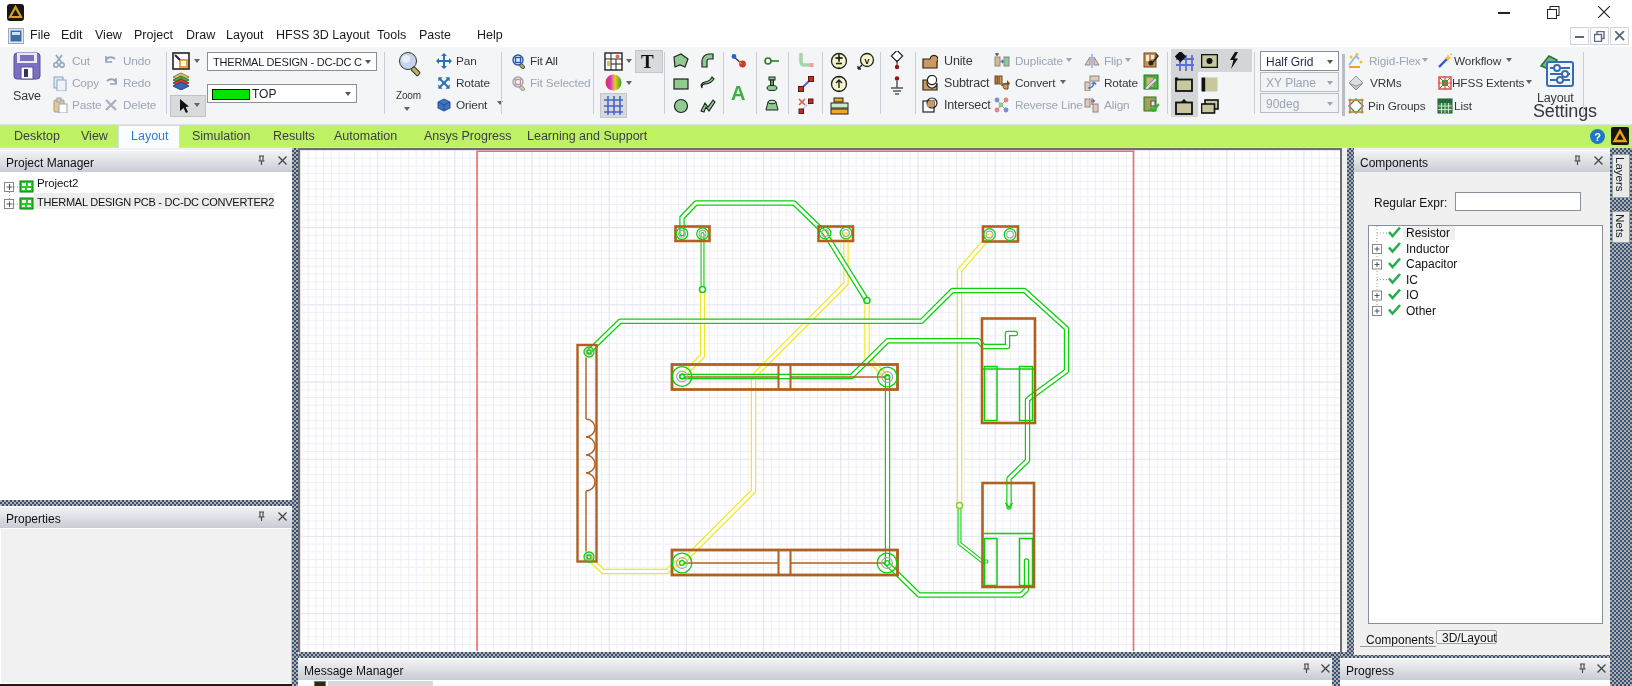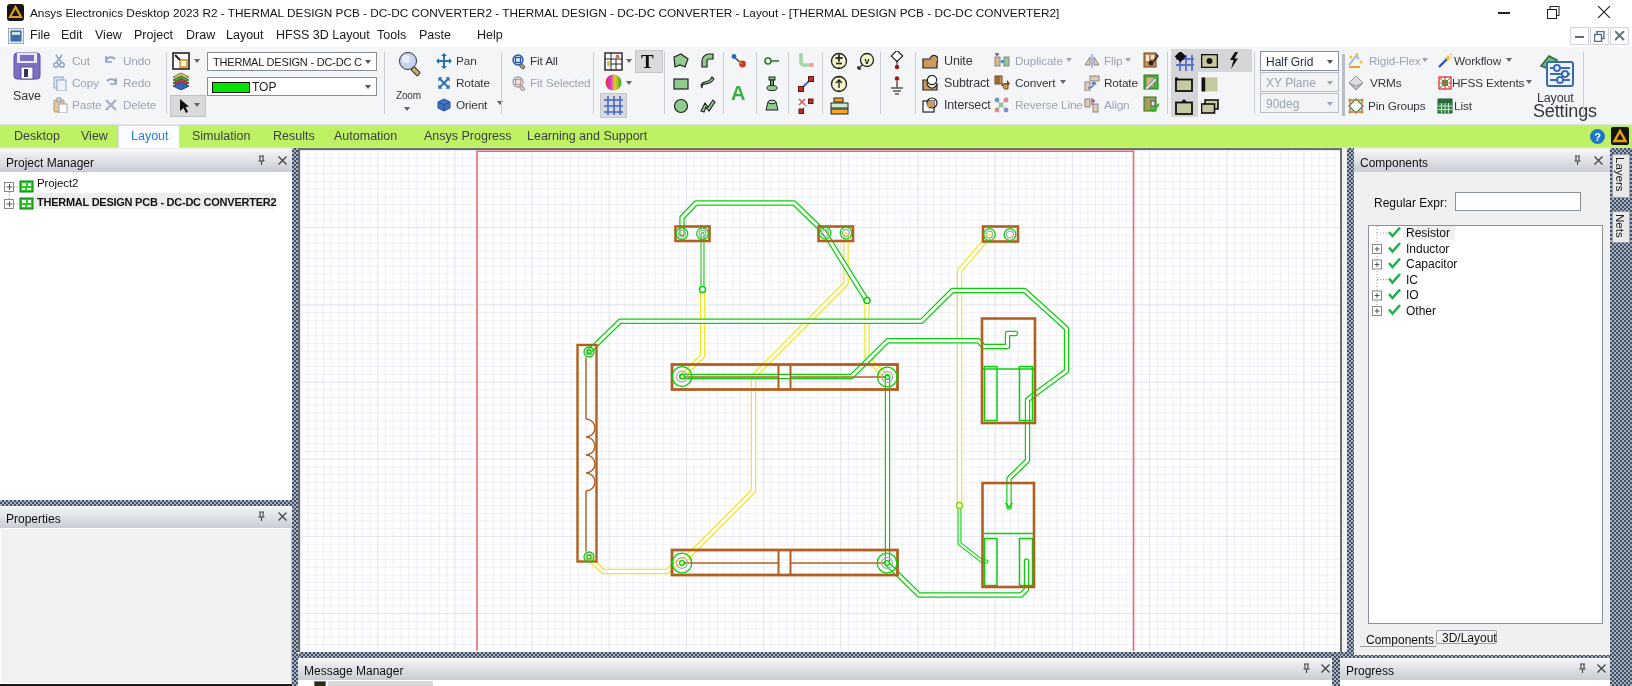--- a/index.html
+++ b/index.html
@@ -31,7 +31,6 @@
       <rect x="0" y="0" width="17" height="17" rx="3" fill="#181512"></rect>
       <path d="M3 13 L8.5 3 L14 13 Z" fill="none" stroke="#d4a017" stroke-width="2.2"></path>
     </svg>
- <div class="t">Ansys Electronics Desktop 2023 R2 - THERMAL DESIGN PCB - DC-DC CONVERTER2 - THERMAL DESIGN - DC-DC CONVERTER - Layout - [THERMAL DESIGN PCB - DC-DC CONVERTER2]</div>
  <div class="abs" style="left:1498px;top:12px;width:12px;height:1.5px;background:#222"></div>
  <svg class="abs" style="left:1547px;top:6px" width="13" height="13">
       <rect x="3" y="0.5" width="9" height="9" fill="none" stroke="#222"></rect>

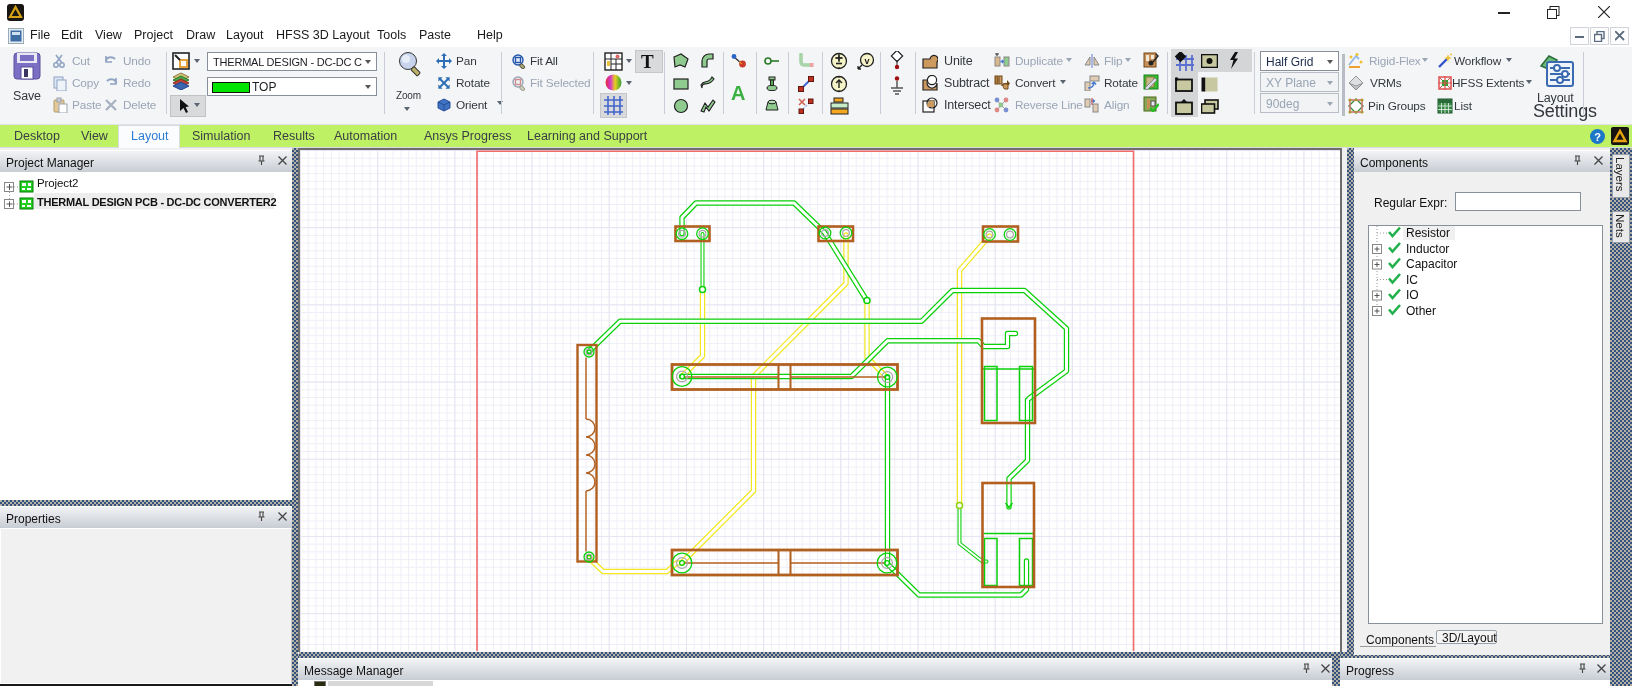--- a/index.html
+++ b/index.html
@@ -136,7 +136,7 @@
       <span style="position:absolute;left:5px;top:3px;white-space:nowrap;font-size:11px;letter-spacing:-0.2px">THERMAL DESIGN - DC-DC C</span>
       <div class="cbarr" style="top:7px"></div>
     </div>
- <div class="combo" style="left:207px;top:77px;width:170px;height:19px">
+ <div class="combo" style="left:207px;top:84px;width:150px;height:19px">
       <div class="abs" style="left:4px;top:3.5px;width:38px;height:11px;background:#00e400;border:1px solid #111"></div>
       <span style="position:absolute;left:44px;top:2px">TOP</span>
       <div class="cbarr" style="top:7px"></div>

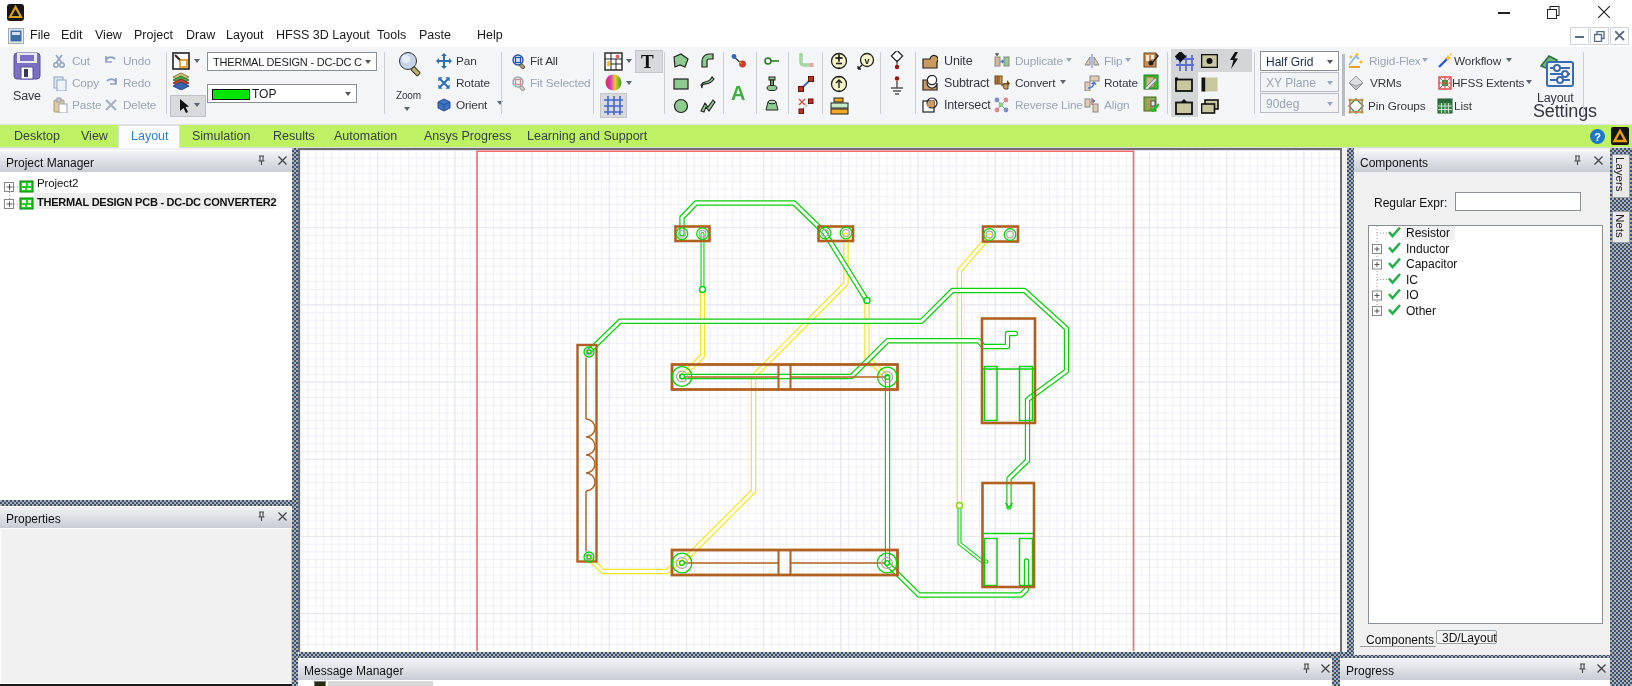--- a/index.html
+++ b/index.html
@@ -547,7 +547,7 @@
   </svg>
   <div class="abs" style="left:37px;top:5px;font-size:11.5px;letter-spacing:-0.1px;color:#111;white-space:nowrap">Project2</div>
   <div class="abs" style="left:34px;top:21px;width:240px;height:16px;background:#ededed"></div>
-  <div class="abs" style="left:37px;top:23.5px;font-size:11px;letter-spacing:-0.25px;font-weight:bold;color:#111;white-space:nowrap">THERMAL DESIGN PCB - DC-DC CONVERTER2</div>
+  <div class="abs" style="left:37px;top:23.5px;font-size:11px;letter-spacing:-0.25px;font-weight:normal;color:#111;white-space:nowrap">THERMAL DESIGN PCB - DC-DC CONVERTER2</div>
  </div>
 
  <div class="abs hatch" style="left:292px;top:148px;width:7px;height:538px"></div>

